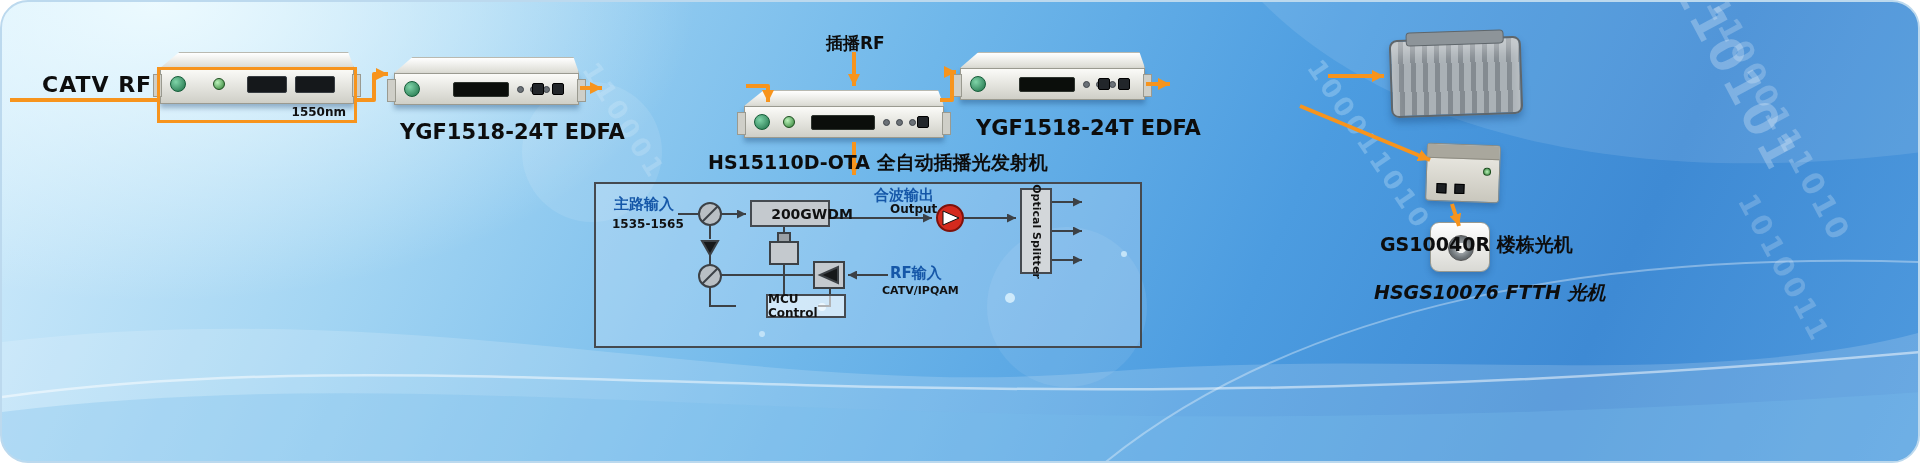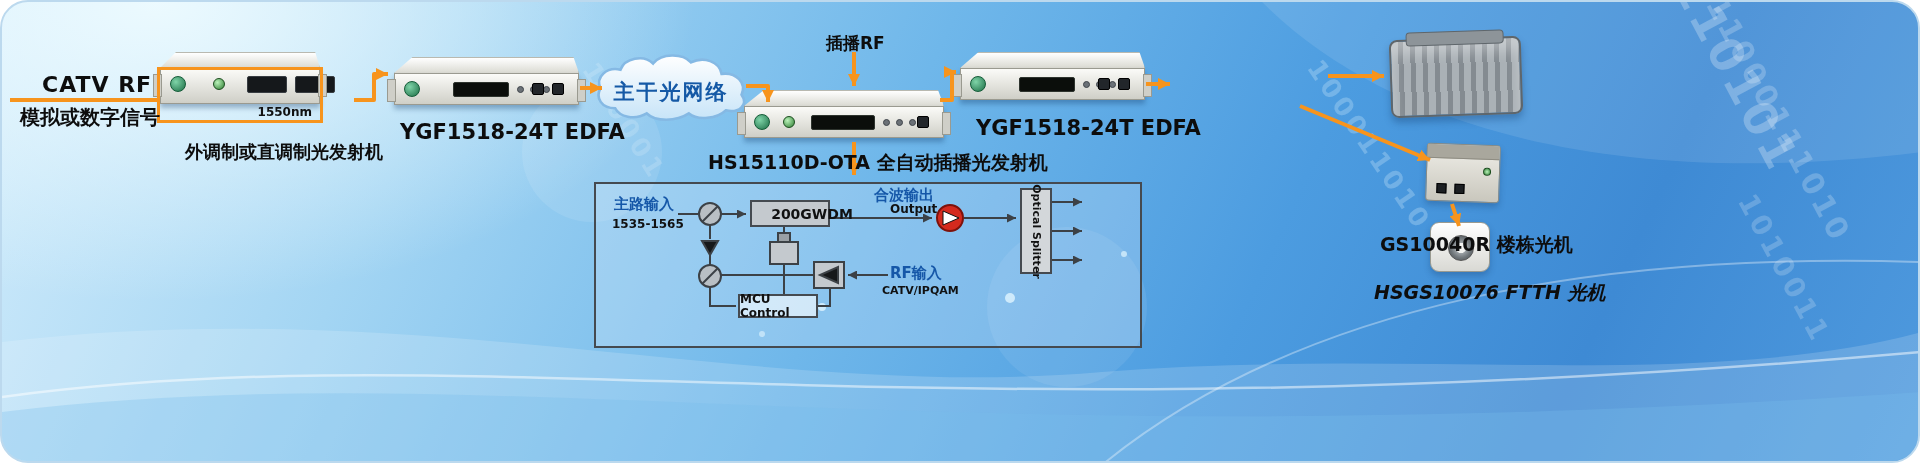--- a/index.html
+++ b/index.html
@@ -156,18 +156,6 @@
   </div>
   <div class="label" style="left:398px;top:118px;font-size:21px;">YGF1518-24T EDFA</div>
 
-  <div class="cloud" id="cloud1" style="left:590px;top:50px;width:158px;height:75px;">
-    <svg viewBox="0 0 150 72" preserveAspectRatio="none">
-      <defs>
-          <linearGradient id="cg1" x1="0" y1="0" x2="0" y2="1">
-        <stop offset="0" stop-color="#ffffff"></stop>
-            <stop offset="1" stop-color="#c7e4f8"></stop>
-      </linearGradient>
-        </defs>
-      <path d="M 22,54 C 9,54 3,44 8,35 C 3,24 14,14 27,17 C 31,6 49,2 58,11 C 66,1 86,1 94,10 C 106,4 121,9 123,21 C 137,19 147,30 142,41 C 149,51 139,59 127,56 C 119,64 100,66 92,59 C 80,67 60,67 52,59 C 40,66 26,62 22,54 Z" fill="url(#cg1)" stroke="#85b9e4" stroke-width="2.5"></path>
-    </svg>
-    <div class="ctext">主干光网络</div>
-  </div>
 
   <div class="label" style="left:824px;top:30px;font-size:17px;">插播RF</div>
 

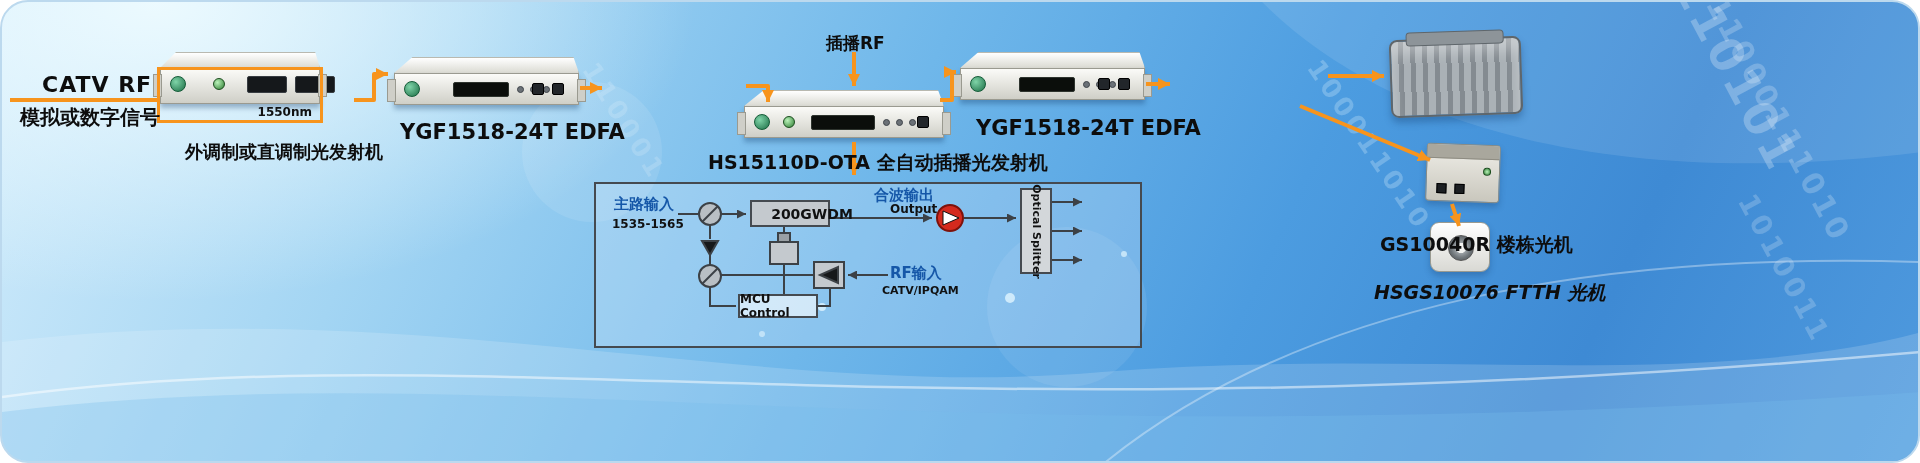--- a/index.html
+++ b/index.html
@@ -125,7 +125,6 @@
   </svg>
 
   <div class="label" style="left:40px;top:70px;font-size:22px;letter-spacing:1px;">CATV RF</div>
-  <div class="label" style="left:18px;top:102px;font-size:20px;">模拟或数字信号</div>
 
   <div class="dev" id="tx1" style="left:158px;top:50px;width:160px;">
     <div class="top"></div>

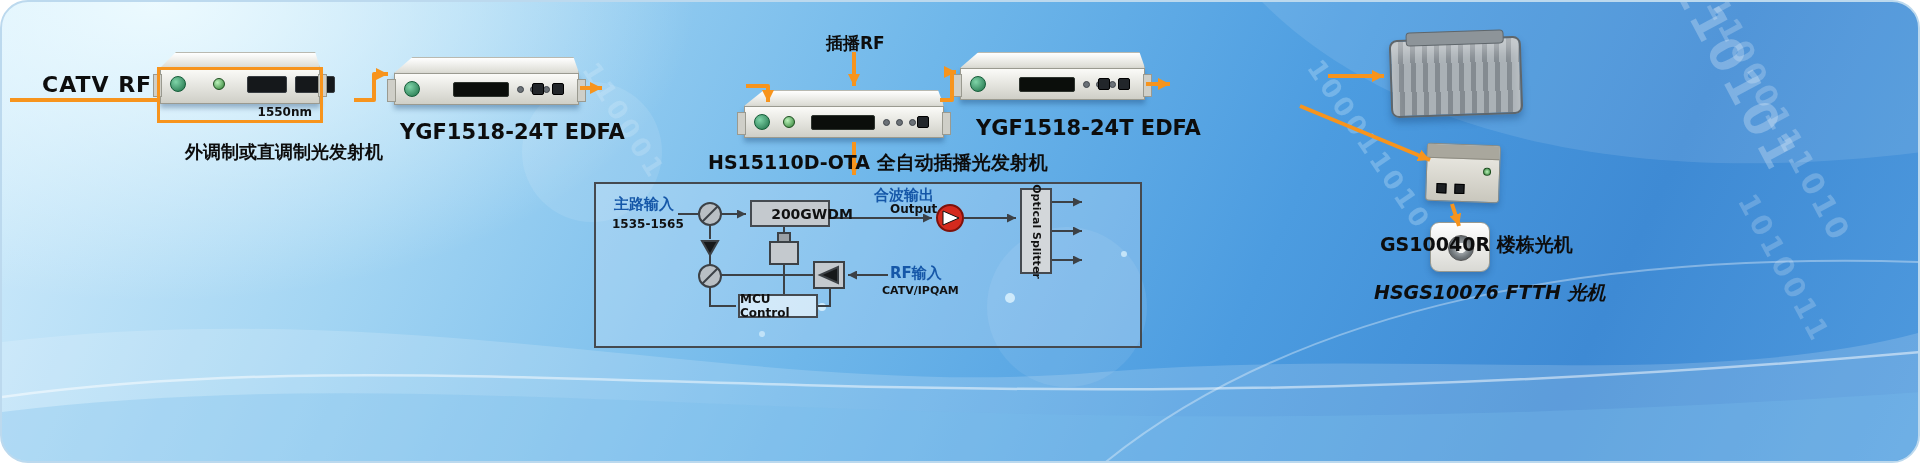--- a/index.html
+++ b/index.html
@@ -126,7 +126,7 @@
 
   <div class="label" style="left:40px;top:70px;font-size:22px;letter-spacing:1px;">CATV RF</div>
 
-  <div class="dev" id="tx1" style="left:158px;top:50px;width:160px;">
+  <div class="dev" id="tx1" style="left:158px;top:50px;width:194px;">
     <div class="top"></div>
     <div class="front" style="height:36px;">
       <span class="logo"></span>

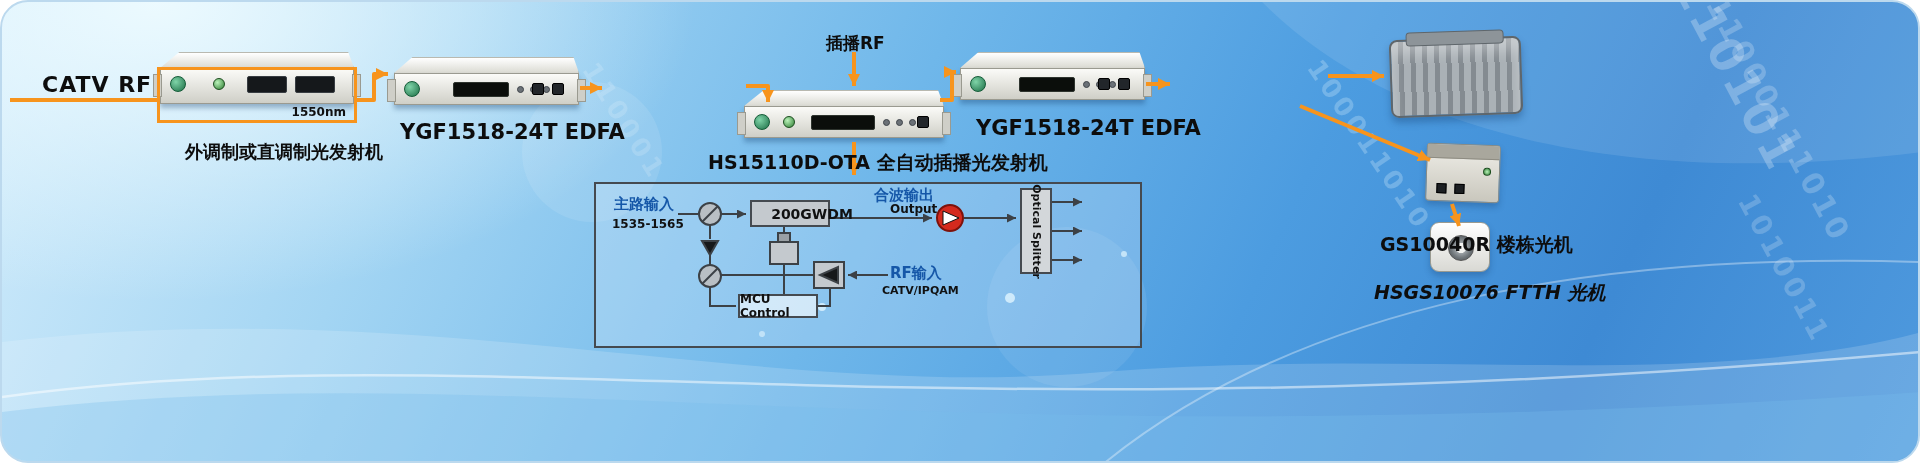--- a/index.html
+++ b/index.html
@@ -137,7 +137,6 @@
     <div class="hl"></div>
     <div class="wl">1550nm</div>
   </div>
-  <div class="label" style="left:183px;top:138px;font-size:18px;">外调制或直调制光发射机</div>
 
   <div class="dev" id="edfa1" style="left:392px;top:55px;width:185px;">
     <div class="top"></div>

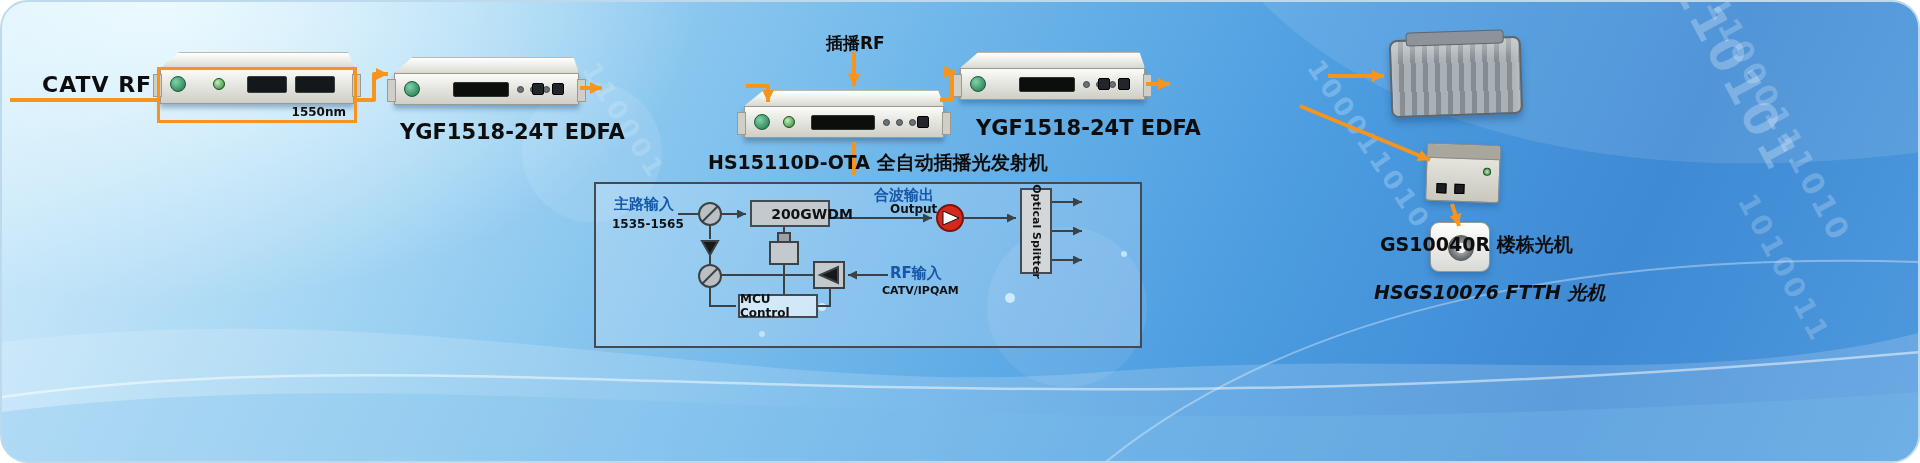--- a/index.html
+++ b/index.html
@@ -74,7 +74,7 @@
              border:2px solid #454a50; background:rgba(240,247,253,.22); }
   .bd-box{ position:absolute; z-index:5; display:flex; align-items:center; justify-content:center;
            border:2px solid #454a50; background:#c4c9ce; font-weight:bold; color:#111; }
-  #bd-mcu{ background:rgba(255,255,255,.6); }
+  #bd-mcu{ background:rgba(255,255,255,.6);margin-left:28px; }
   #bd-splitter span{ transform:rotate(90deg); white-space:nowrap; font-size:11px; }
   .bd-label{ position:absolute; z-index:6; font-weight:bold; white-space:nowrap; }
 </style>

